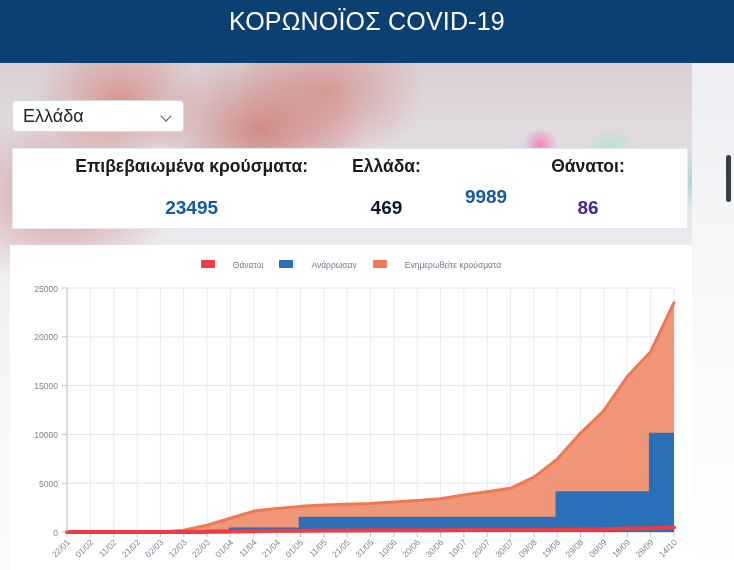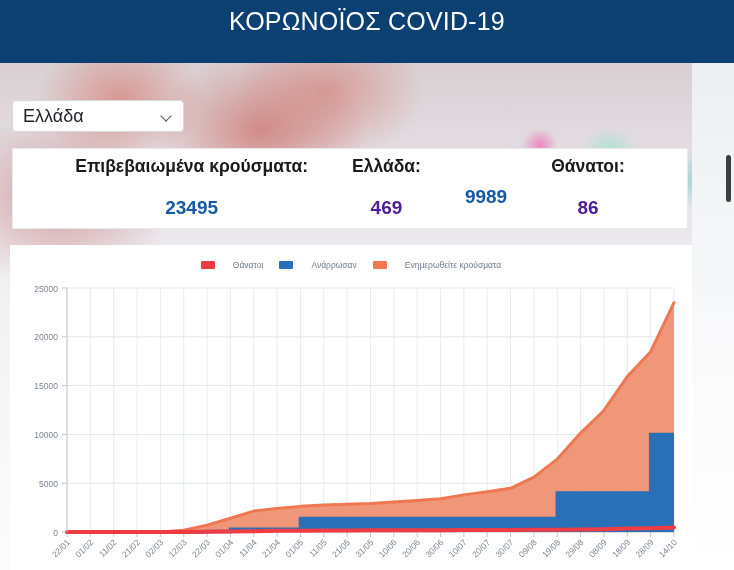--- a/index.html
+++ b/index.html
@@ -219,7 +219,7 @@
   </div>
   <div class="stat">
     <div class="label">Ελλάδα:</div>
-    <div class="value" style="color: #4c1d95; text-align: center;">469</div>
+    <div class="value" style="color: #0f172a; text-align: center;">469</div>
   </div>
   <div class="stat">
     <div class="value" style="color: rgb(20, 88, 168); text-align: center;">9989</div>

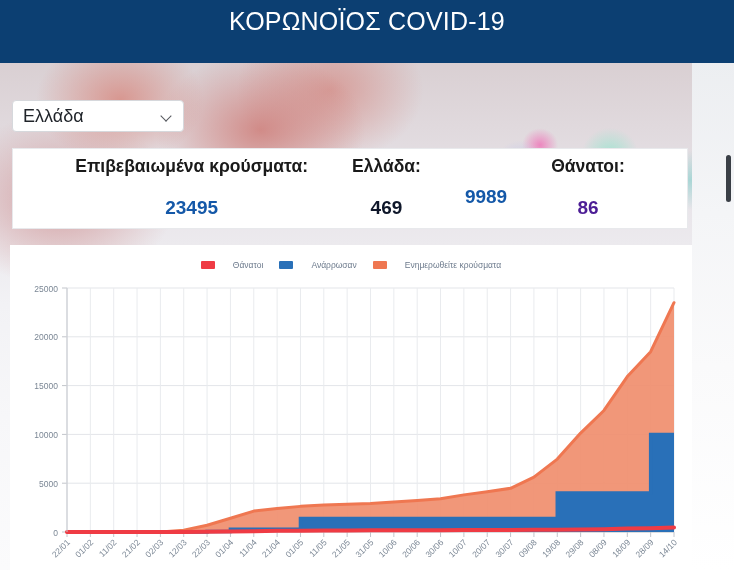--- a/index.html
+++ b/index.html
@@ -158,7 +158,6 @@
   }
   #chart-legend .lg-item {
     display: flex;
-    align-items: center;
     gap: 18px;
   }
   #chart-legend .sw {

